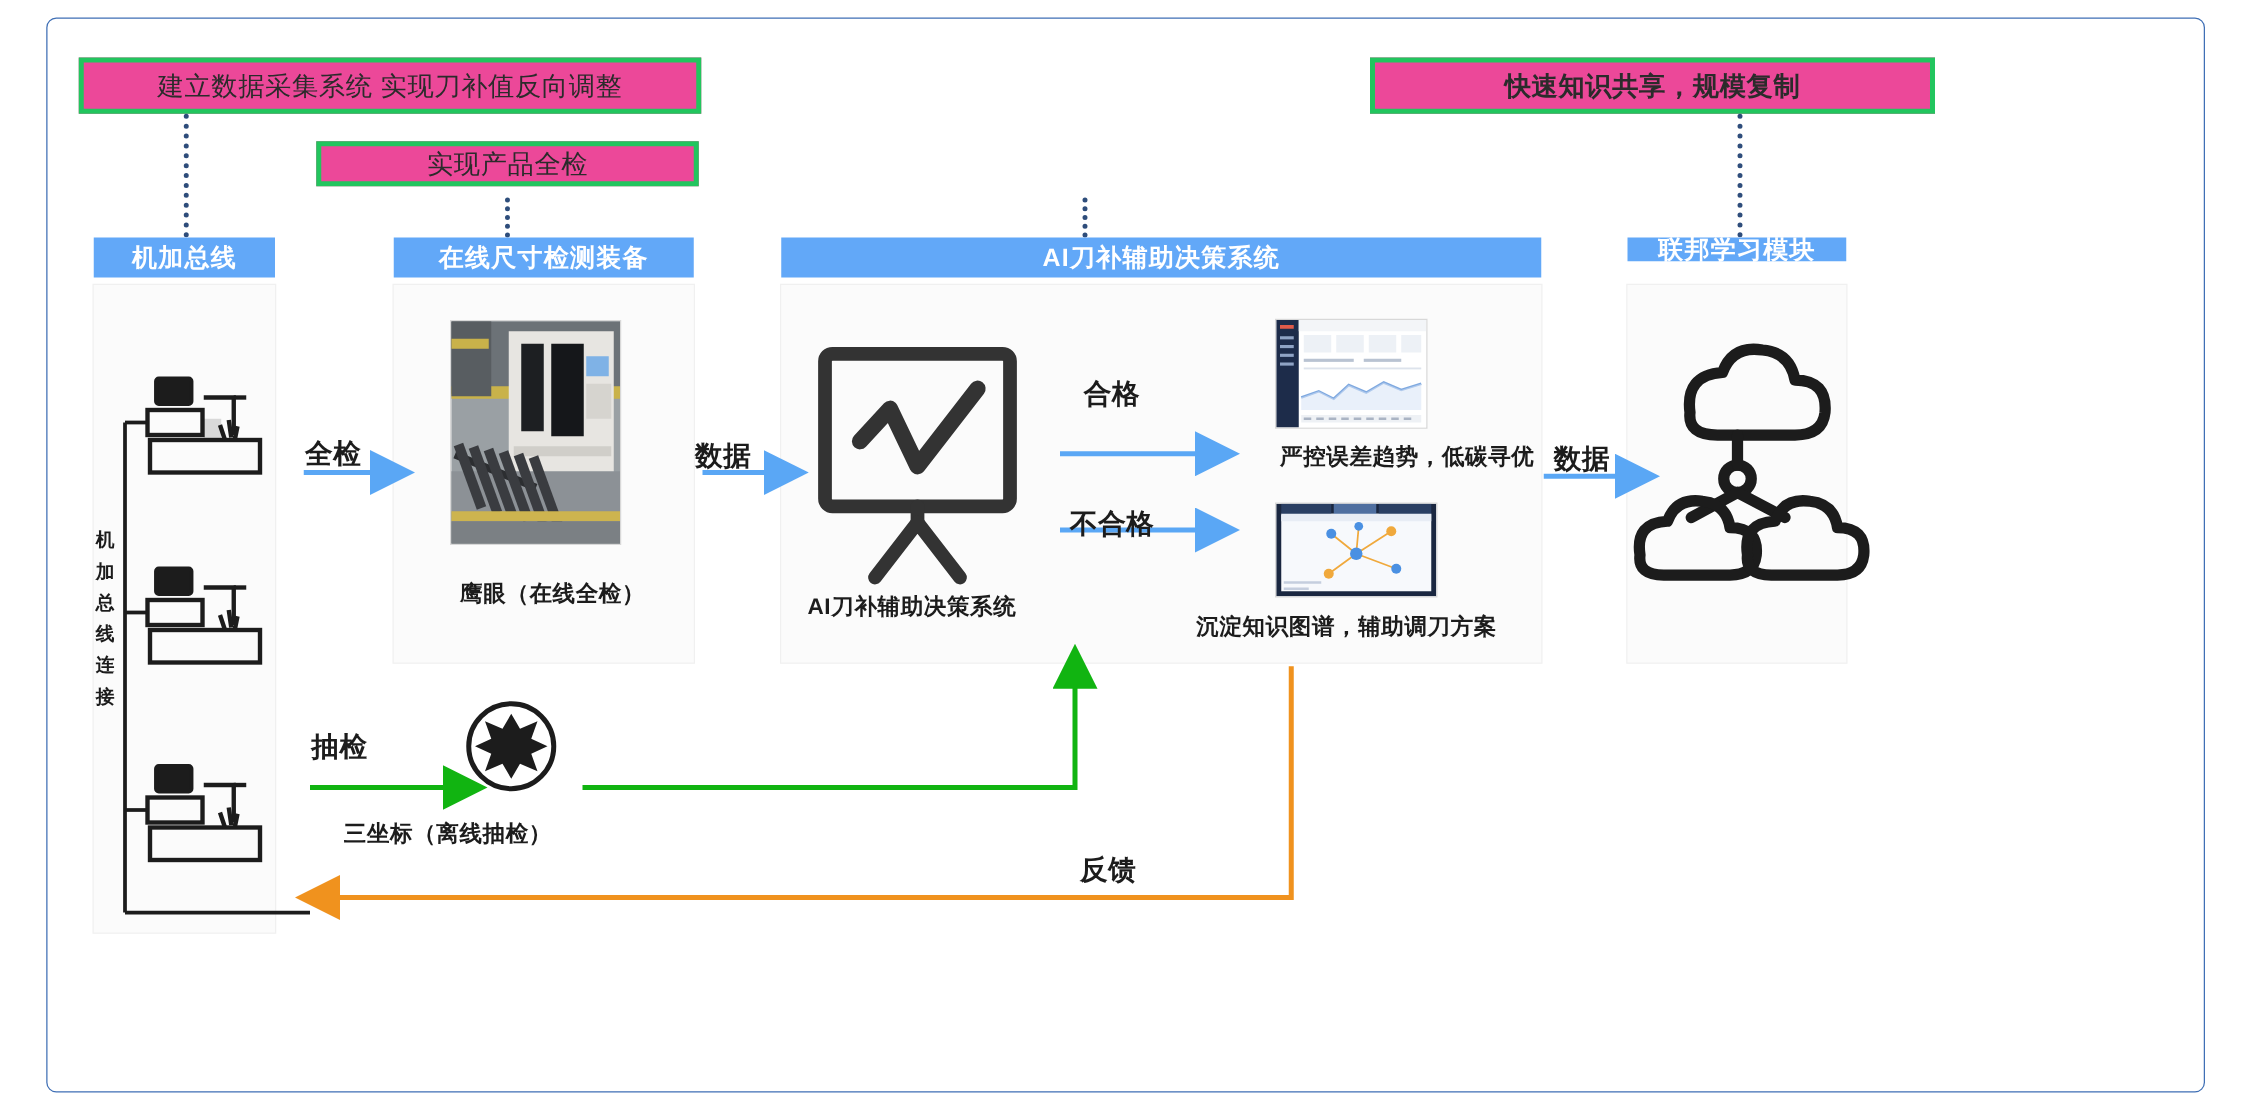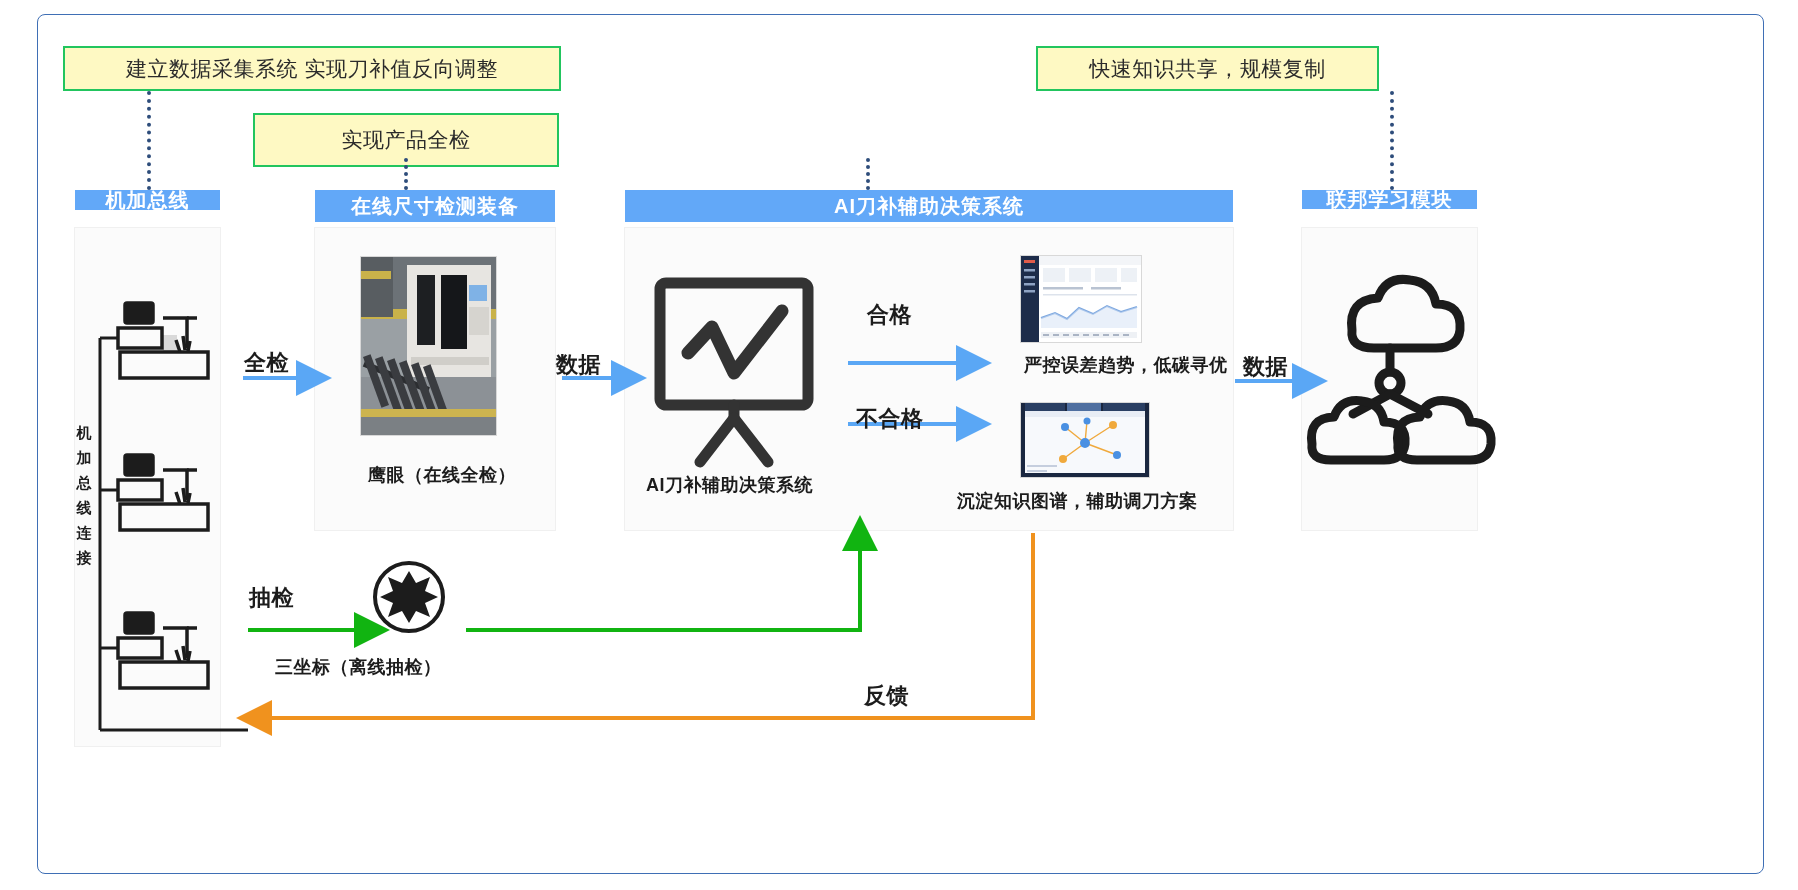--- a/index.html
+++ b/index.html
@@ -21,8 +21,8 @@
   
   .note{
     position:absolute;
-    background:#fef9c3;
-    border:2px solid #22c55e;
+    background:#ec4899;
+    border:4px solid #22c55e;
     box-sizing:border-box;
     display:flex;align-items:center;justify-content:center;
     color:#2b2b2b;

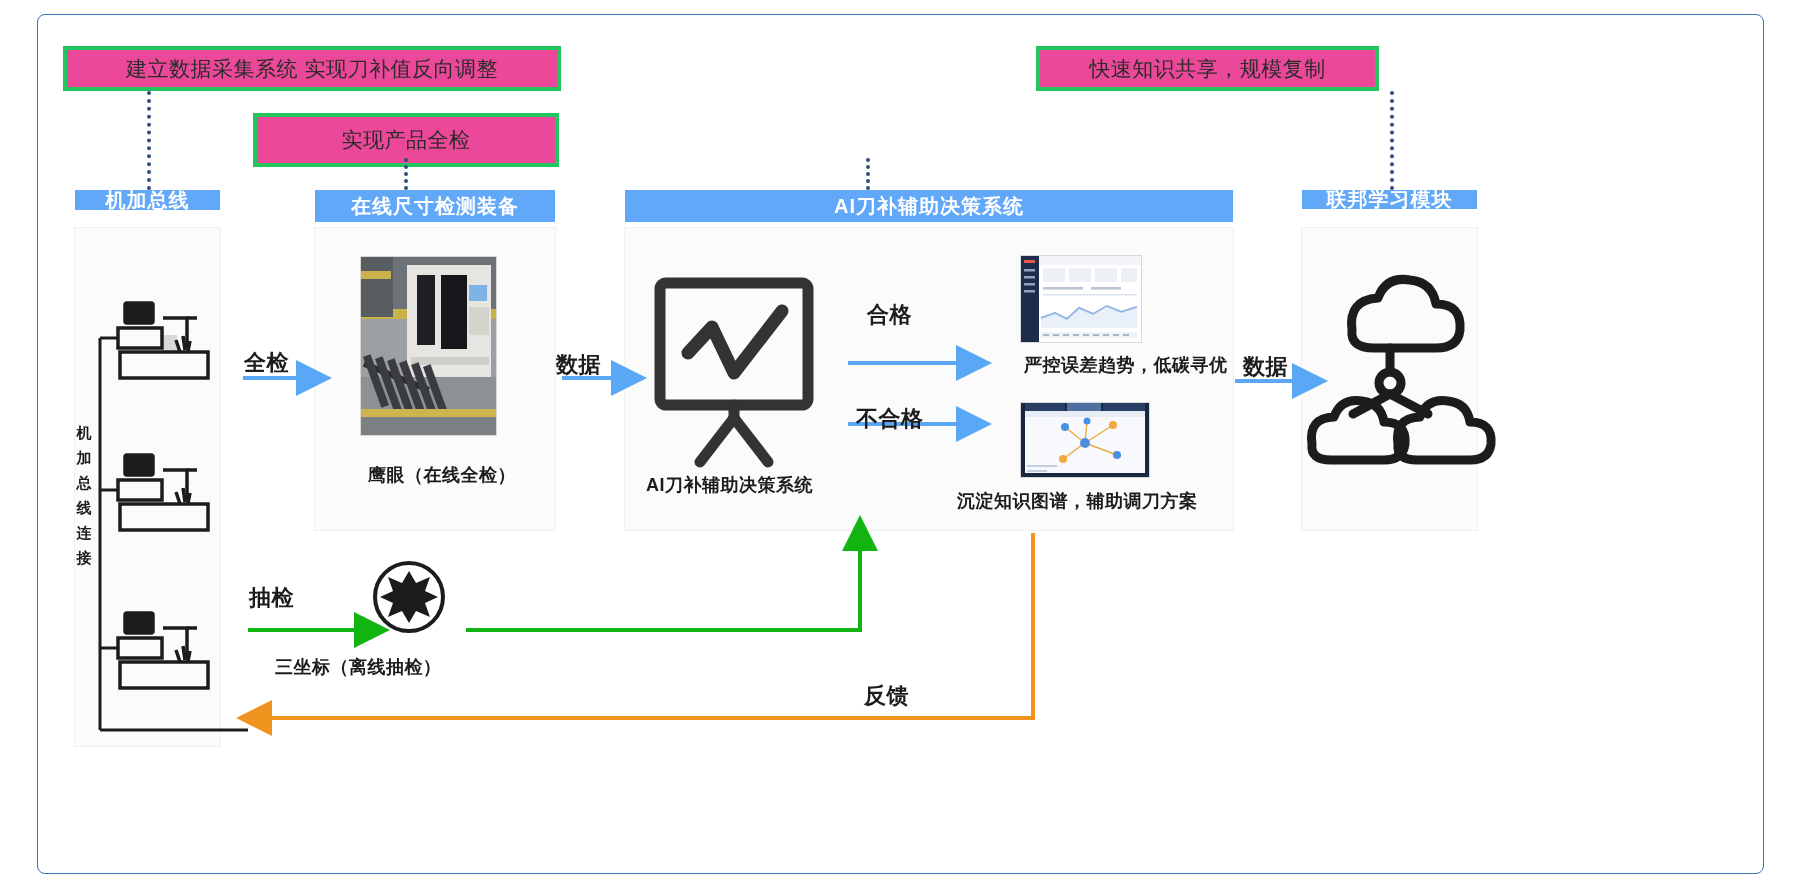--- a/index.html
+++ b/index.html
@@ -88,7 +88,7 @@
 
   <div class="note" style="left:63px;top:46px;width:498px;height:45px;">建立数据采集系统  实现刀补值反向调整</div>
   <div class="note" style="left:253px;top:113px;width:306px;height:54px;">实现产品全检</div>
-  <div class="note" style="left:1036px;top:46px;width:343px;height:45px;">快速知识共享，规模复制</div>
+  <div class="note" style="left:1096px;top:46px;width:452px;height:45px;font-weight:bold;">快速知识共享，规模复制</div>
 
   <div class="dotline" style="left:147px;top:91px;height:99px;"></div>
   <div class="dotline" style="left:404px;top:158px;height:32px;"></div>

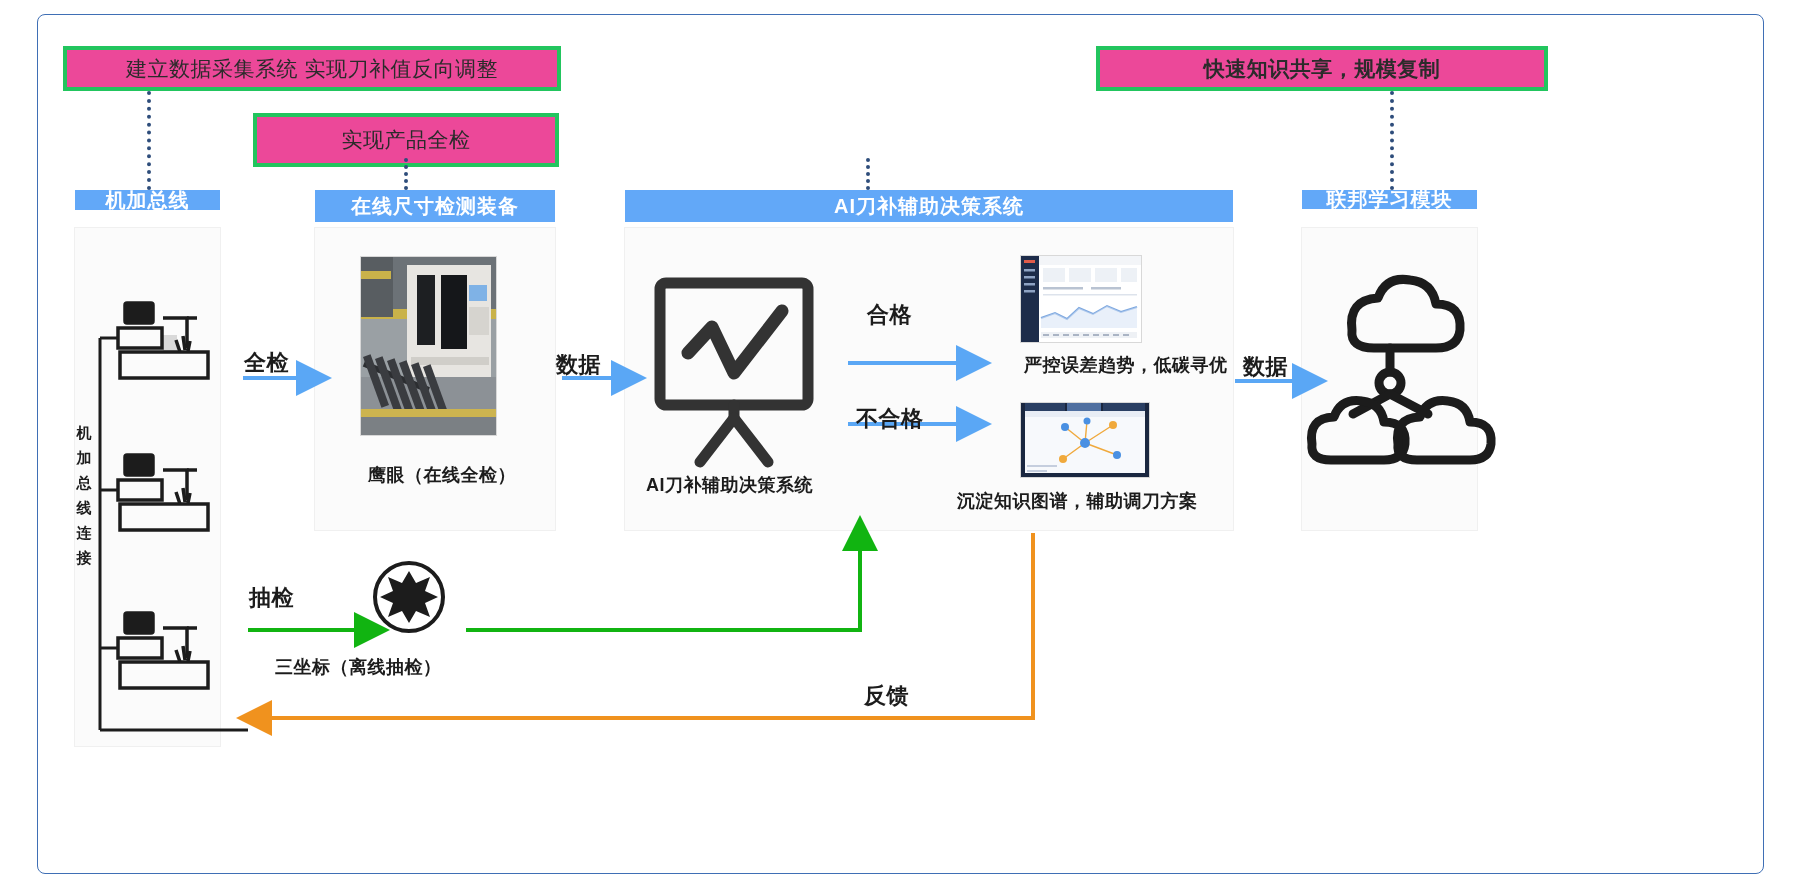--- a/index.html
+++ b/index.html
@@ -87,7 +87,7 @@
   <div class="frame"></div>
 
   <div class="note" style="left:63px;top:46px;width:498px;height:45px;">建立数据采集系统  实现刀补值反向调整</div>
-  <div class="note" style="left:253px;top:113px;width:306px;height:54px;">实现产品全检</div>
+  <div class="note" style="left:253px;top:113px;width:306px;height:36px;">实现产品全检</div>
   <div class="note" style="left:1096px;top:46px;width:452px;height:45px;font-weight:bold;">快速知识共享，规模复制</div>
 
   <div class="dotline" style="left:147px;top:91px;height:99px;"></div>

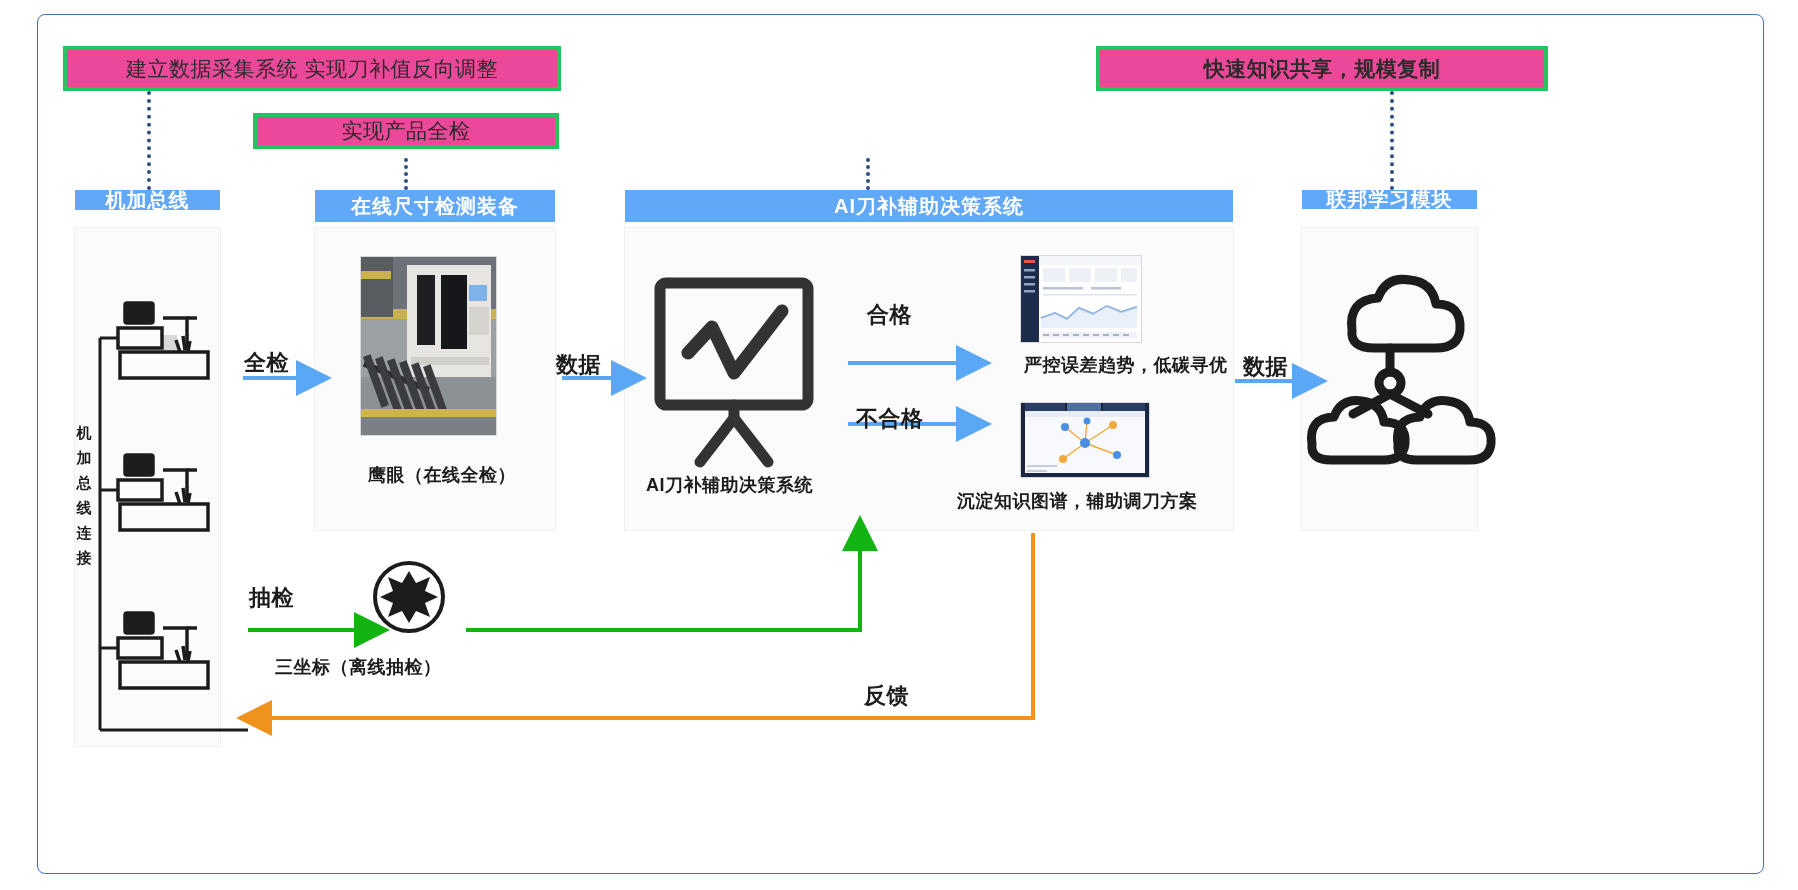--- a/index.html
+++ b/index.html
@@ -100,7 +100,7 @@
   <div class="panel" style="left:625px;top:228px;width:608px;height:302px;"></div>
   <div class="panel" style="left:1302px;top:228px;width:175px;height:302px;"></div>
 
-  <div class="bluebar" style="left:75px;top:190px;width:145px;height:20px;">机加总线</div>
+  <div class="bluebar" style="left:75px;top:190px;width:145px;height:32px;">机加总线</div>
   <div class="bluebar" style="left:315px;top:190px;width:240px;height:32px;">在线尺寸检测装备</div>
   <div class="bluebar" style="left:625px;top:190px;width:608px;height:32px;">AI刀补辅助决策系统</div>
   <div class="bluebar" style="left:1302px;top:190px;width:175px;height:19px;">联邦学习模块</div>

